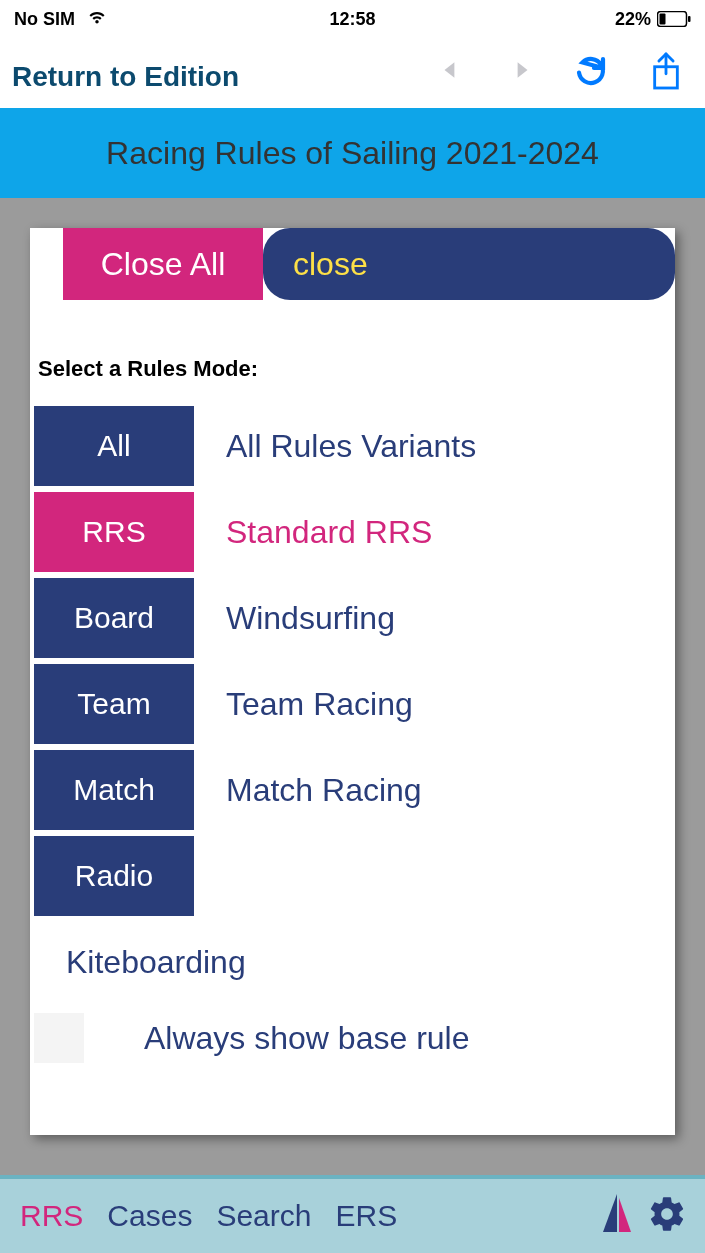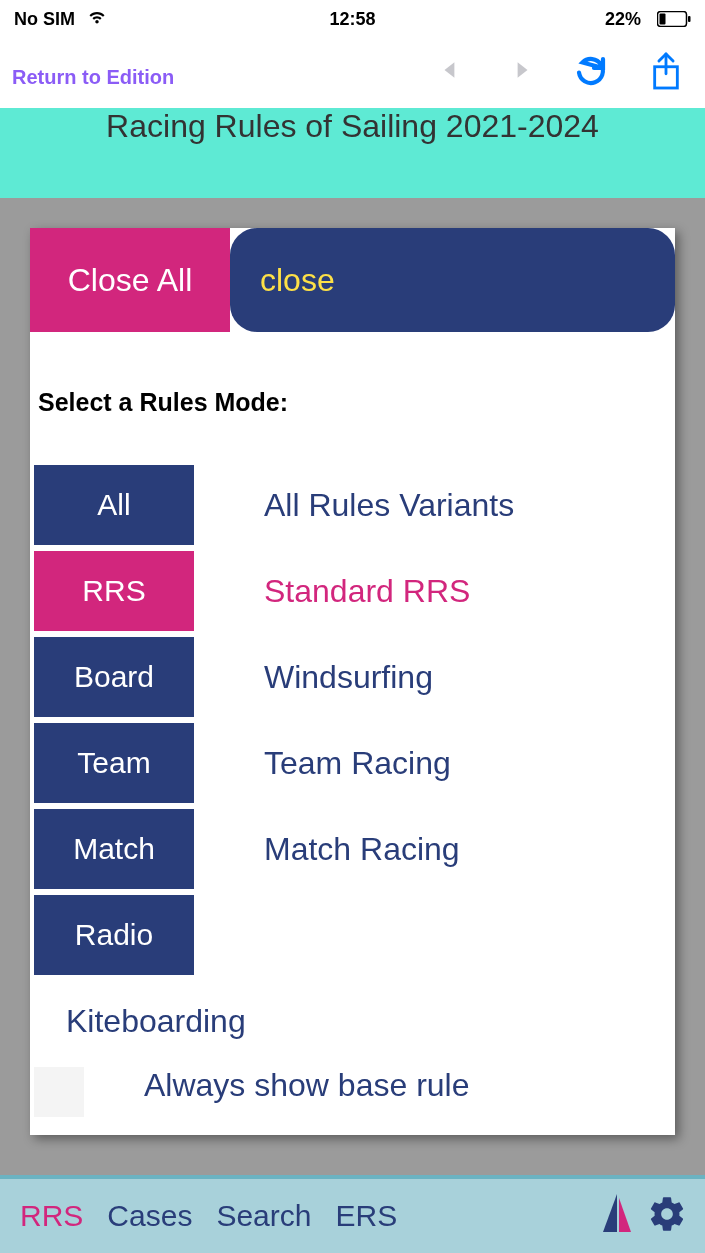--- a/index.html
+++ b/index.html
@@ -24,7 +24,7 @@
   }
   .status-left { display: flex; align-items: center; gap: 10px; }
   .status-center { position: absolute; left: 50%; transform: translateX(-50%); }
-  .status-right { display: flex; align-items: center; gap: 16px; }
+  .status-right { display: flex; align-items: center; gap: 6px; }
   .wifi-icon svg { width: 24px; height: 24px; }
   .battery-icon { display: flex; align-items: center; }
   

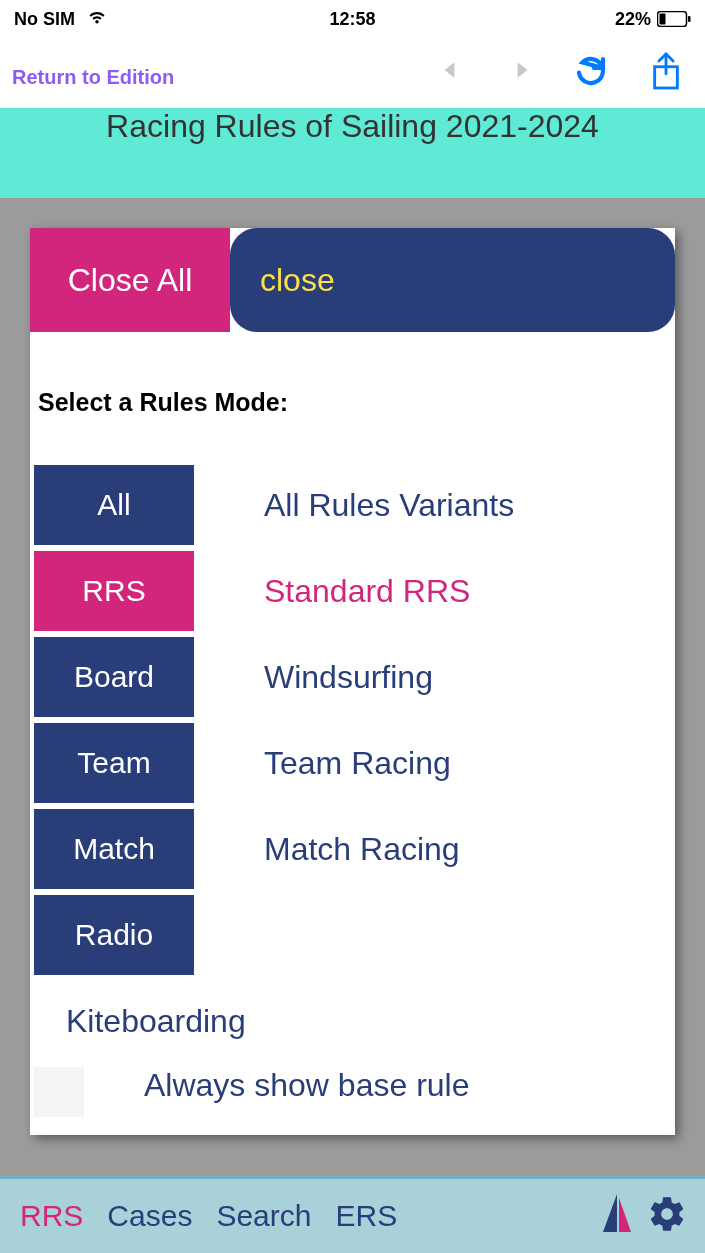--- a/index.html
+++ b/index.html
@@ -36,8 +36,8 @@
     background: #fff;
   }
   .nav-back {
-    color: #8b5cf6;
-    font-size: 20px;
+    color: #0c4a6e;
+    font-size: 28px;
     font-weight: 700;
     flex: 1;
     margin-top: 8px;

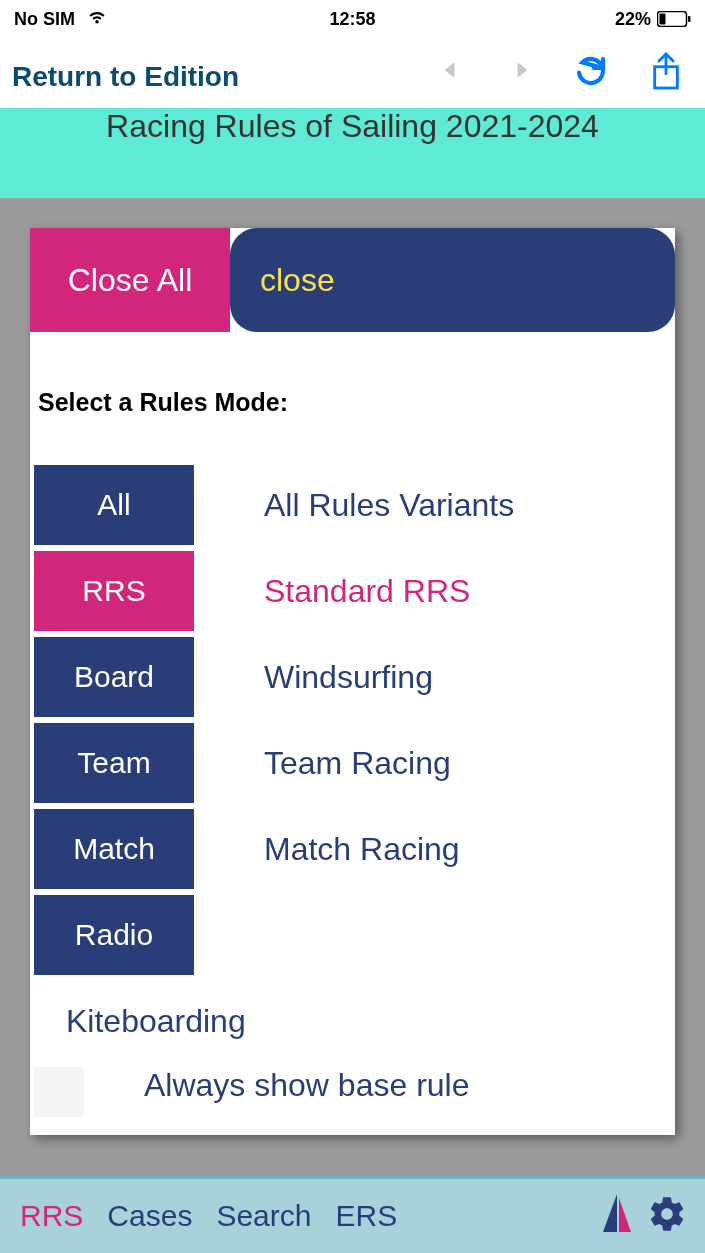--- a/index.html
+++ b/index.html
@@ -53,9 +53,10 @@
   .nav-share { margin-left: 40px; margin-right: 10px; color: #007aff; }
   
   .page-title-area {
-    background: #5eead4;
+    background: #0ea5e9;
     height: 90px;
     display: flex;
+    align-items: center;
     justify-content: center;
   }
   .page-title {

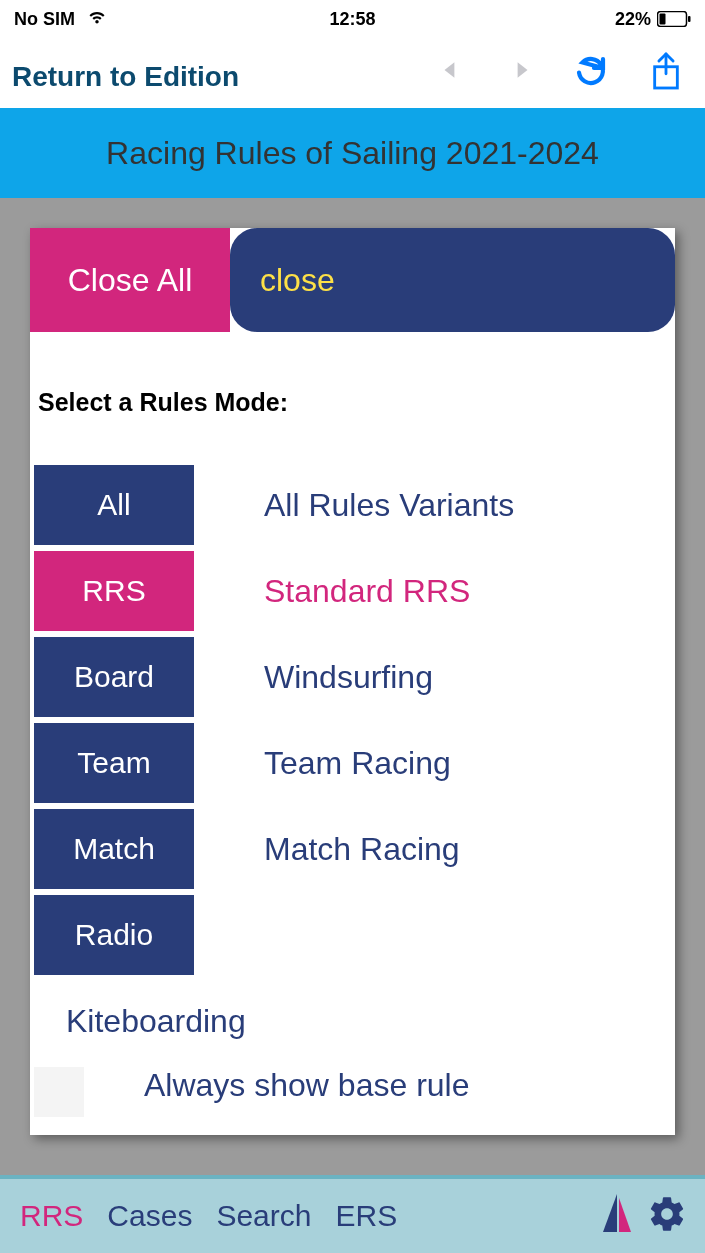--- a/index.html
+++ b/index.html
@@ -87,7 +87,8 @@
   }
   .modal-header {
     display: flex;
-    height: 104px;
+    height: 72px;
+    padding-left: 33px;
   }
   .modal-close-all {
     width: 200px;

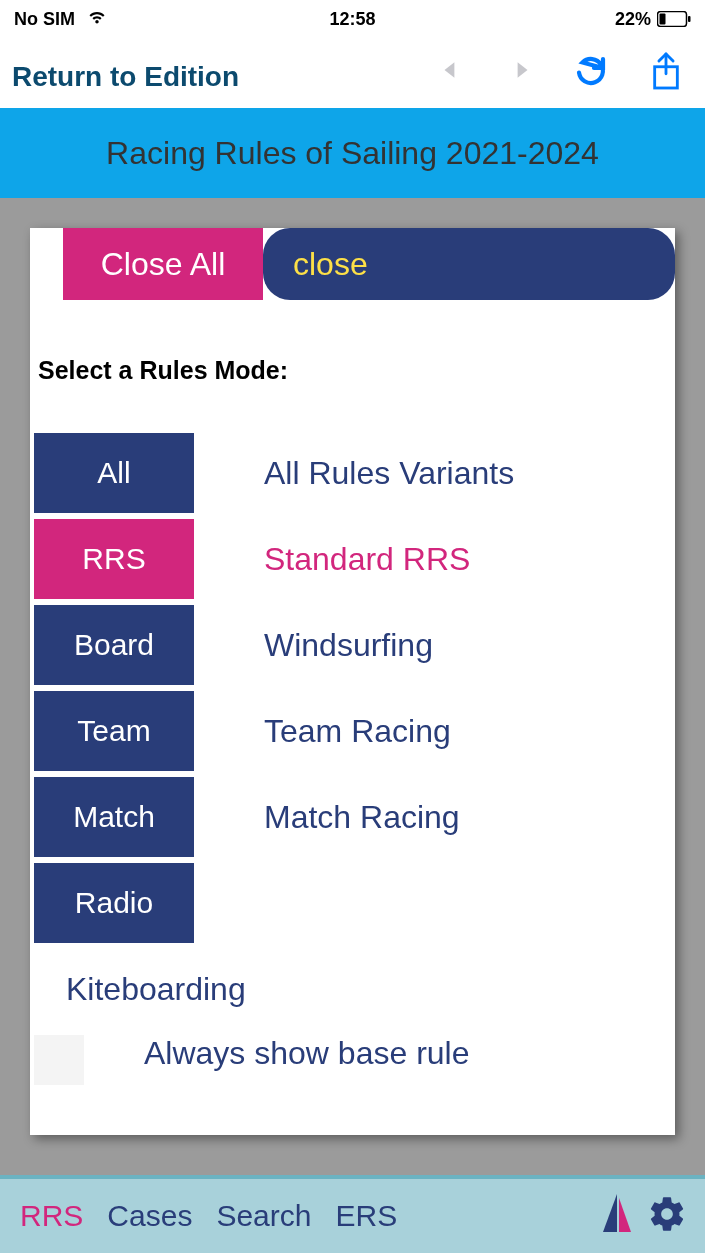--- a/index.html
+++ b/index.html
@@ -116,11 +116,11 @@
     overflow: hidden;
   }
   .modal-prompt {
-    font-size: 25px;
+    font-size: 22px;
     font-weight: 600;
     color: #000;
     padding-left: 4px;
-    margin-bottom: 48px;
+    margin-bottom: 24px;
   }
   .mode-row {
     display: flex;

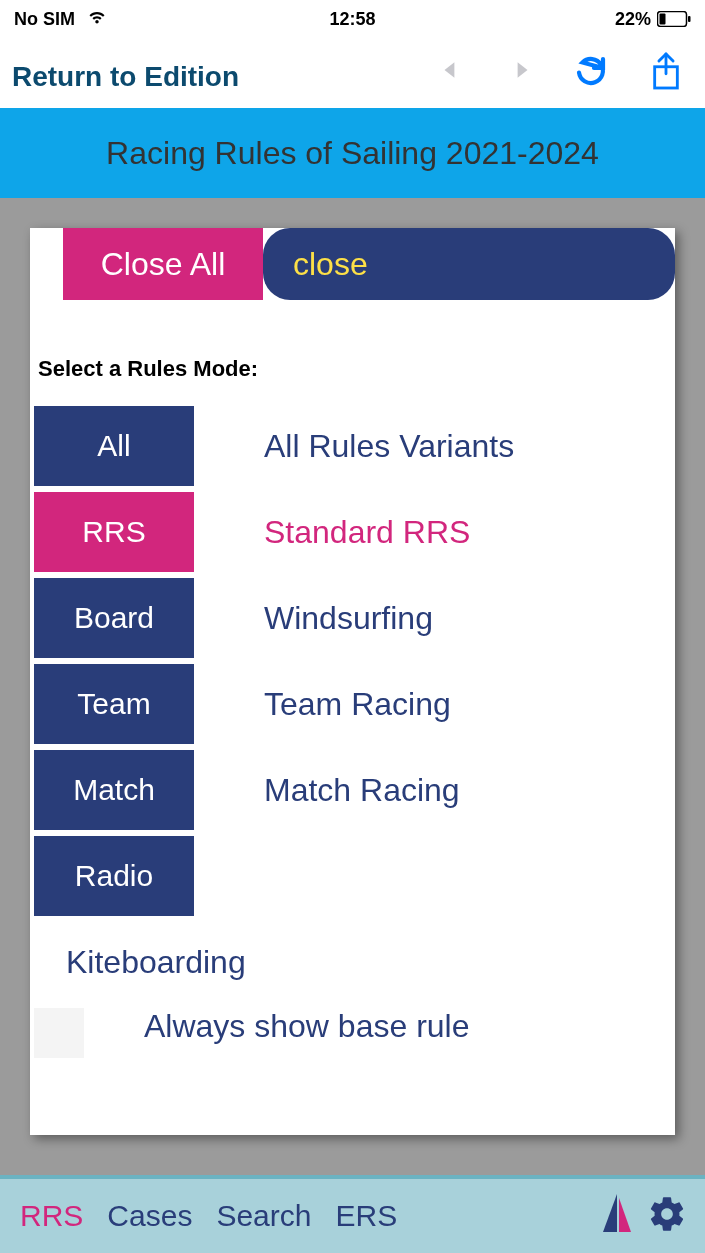--- a/index.html
+++ b/index.html
@@ -127,7 +127,6 @@
     align-items: center;
     margin-bottom: 6px;
     height: 80px;
-    gap: 38px;
   }
   .mode-btn {
     width: 160px;

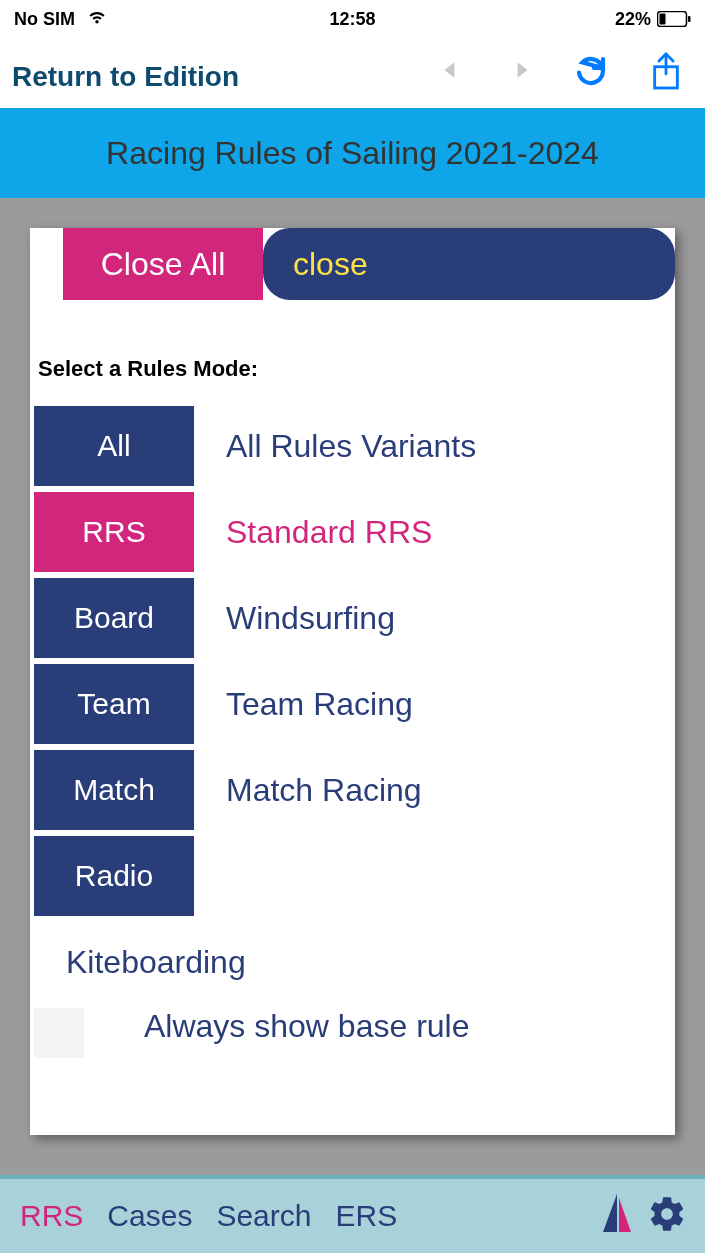--- a/index.html
+++ b/index.html
@@ -148,7 +148,7 @@
   .mode-label.active { color: #d2267d; }
   .always-row {
     display: flex;
-    align-items: flex-start;
+    align-items: center;
     height: 60px;
     margin-top: 2px;
   }

